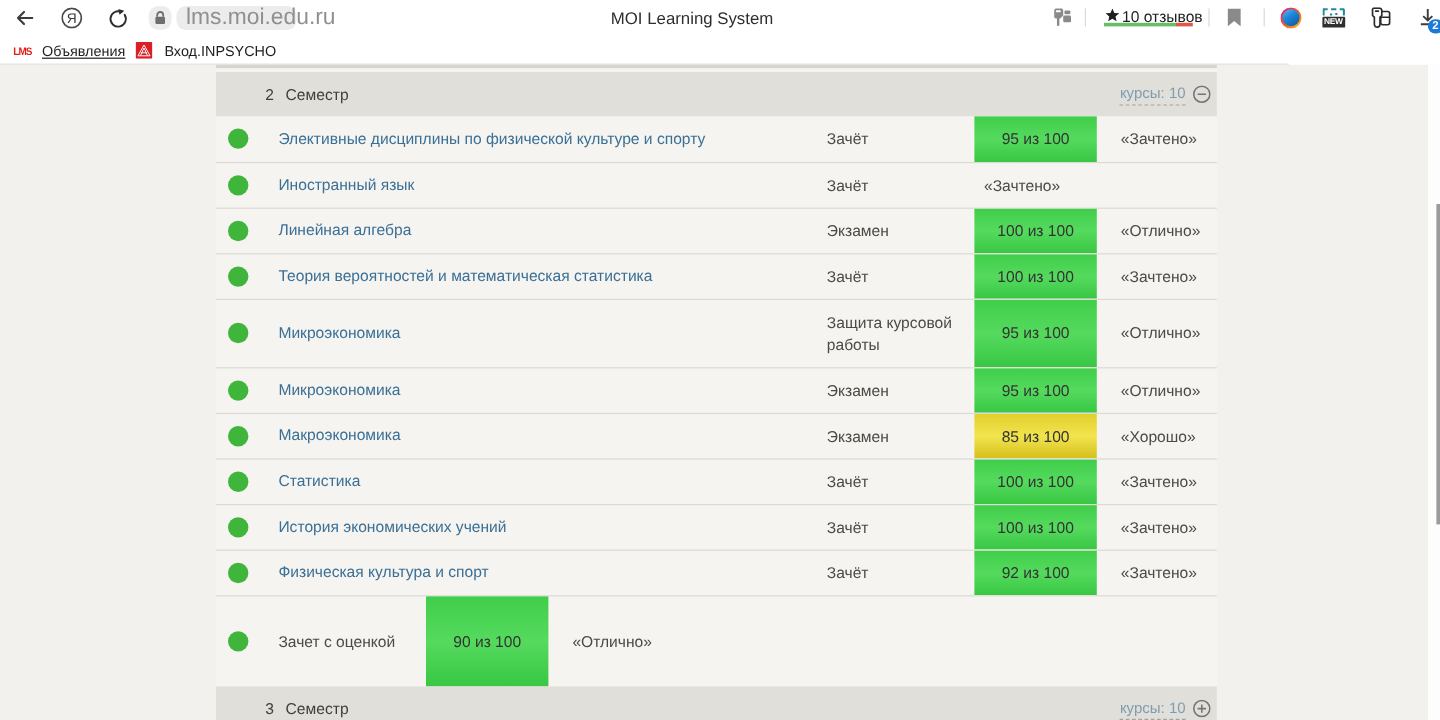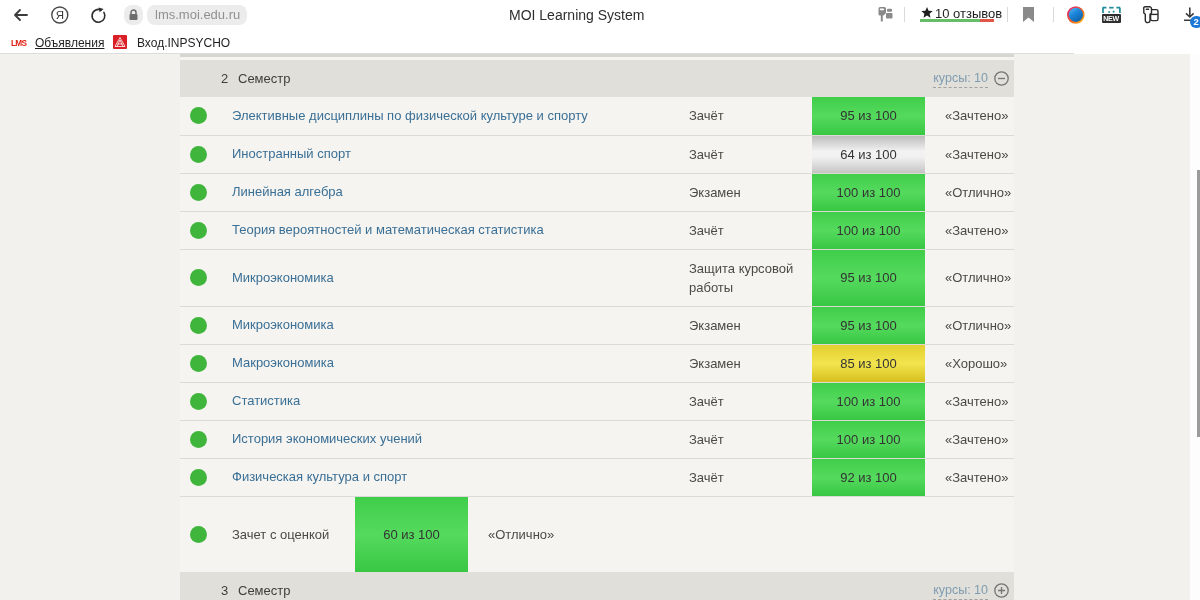--- a/index.html
+++ b/index.html
@@ -8,7 +8,7 @@
 .toolbar { position:absolute; left:0; top:0; width:1200px; height:30px; }
 .abs { position:absolute; }
 .pill { position:absolute; top:5px; height:20px; background:#ececec; border-radius:8px; }
-.urltext { font-size:13px; color:#909090; line-height:20px; padding-left:8px; }
+.urltext { font-size:19px; color:#909090; line-height:20px; padding-left:8px; }
 .title { position:absolute; top:6.5px; left:509px; font-size:14px; color:#2e2e2e; }
 .sep { position:absolute; top:7px; width:1px; height:15px; background:#d9d9d9; }
 .revtext { position:absolute; top:6px; font-size:13px; color:#1f1f1f; }

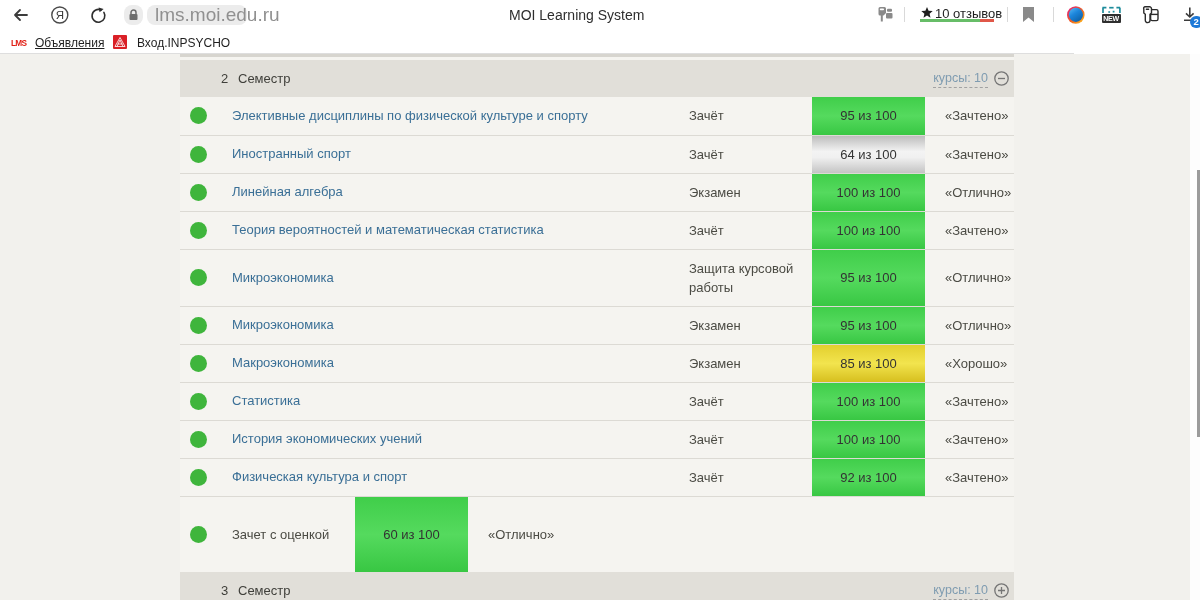--- a/index.html
+++ b/index.html
@@ -30,7 +30,7 @@
 .dot { position:absolute; left:10px; top:50%; margin-top:-8.5px; width:17px; height:17px; border-radius:50%; background:#3fb53c; }
 .c2 { width:445px; padding:9px 45px 9px 0; font-size:13px; line-height:18px; color:#3a6f96; display:flex; flex-direction:column; justify-content:center; }
 .c3 { width:111px; padding:9px 2px 9px 0; font-size:13px; line-height:19px; color:#4b4b44; display:flex; flex-direction:column; justify-content:center; }
-.c4 { width:113px; font-size:13px; color:#333; display:flex; align-items:center; justify-content:center; }
+.c4 { width:102px; font-size:13px; color:#333; display:flex; align-items:center; justify-content:center; }
 .c4.green { background:linear-gradient(180deg,#40ce4a 0%,#55da5e 50%,#38c743 100%); }
 .c4.gray { background:linear-gradient(180deg,#bdbdbd 0%,#f3f3f3 42%,#f0f0f0 58%,#c4c4c4 100%); }
 .c4.yellow { background:linear-gradient(180deg,#e3cf2e 0%,#f2e44e 50%,#d6bf1e 100%); }

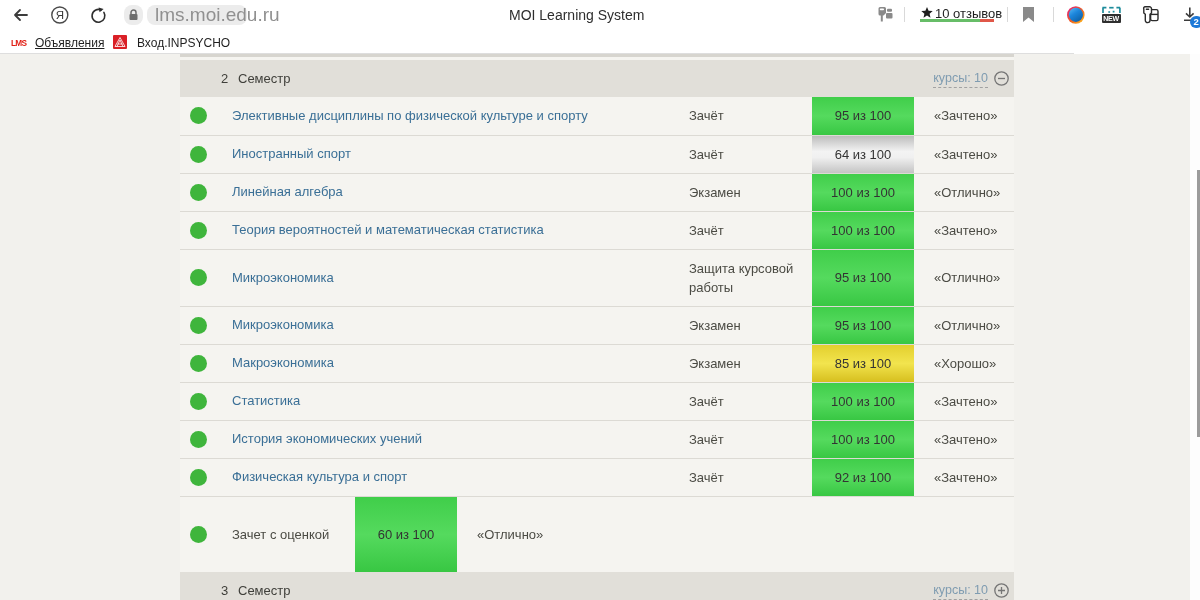--- a/index.html
+++ b/index.html
@@ -164,7 +164,7 @@
       <div class="c1">
           <div class="dot"></div>
         </div>
-      <div class="c2">Иностранный спорт</div>
+      <div class="c2">Иностранный язык</div>
       <div class="c3">Зачёт</div>
       <div class="c4 gray">64 из 100</div>
       <div class="c5">«Зачтено»</div>

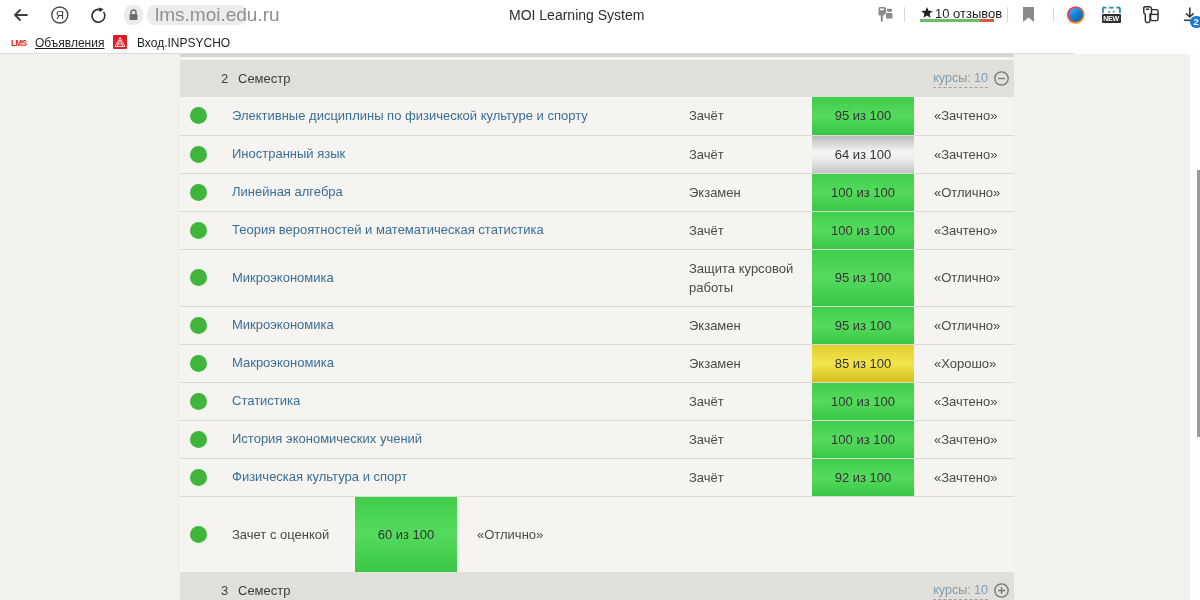--- a/index.html
+++ b/index.html
@@ -166,7 +166,6 @@
         </div>
       <div class="c2">Иностранный язык</div>
       <div class="c3">Зачёт</div>
-      <div class="c4 gray">64 из 100</div>
       <div class="c5">«Зачтено»</div>
     </div>
     <div class="row h38">

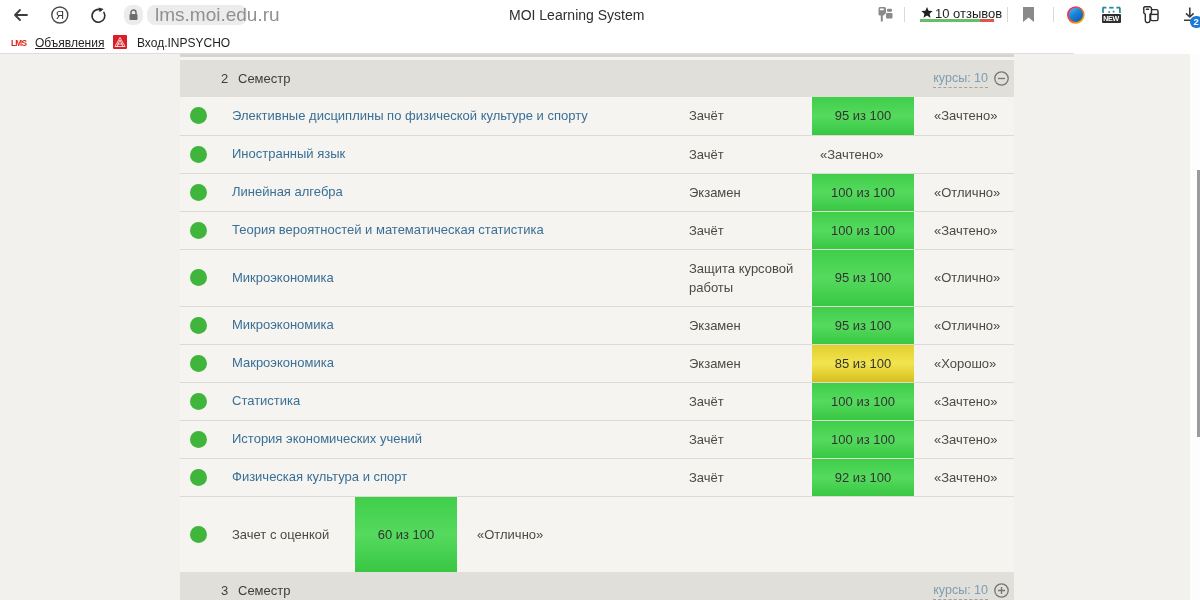--- a/index.html
+++ b/index.html
@@ -245,7 +245,7 @@
           <div class="dot"></div>
         </div>
       <div class="c3">Зачет с оценкой</div>
-      <div class="c4 green">60 из 100</div>
+      <div class="c4 green">90 из 100</div>
       <div class="c5">«Отлично»</div>
     </div>
     <div class="sechead" style="height:29px;">

